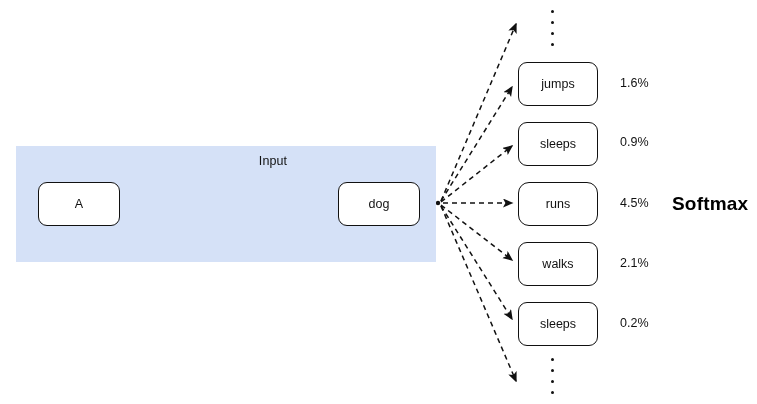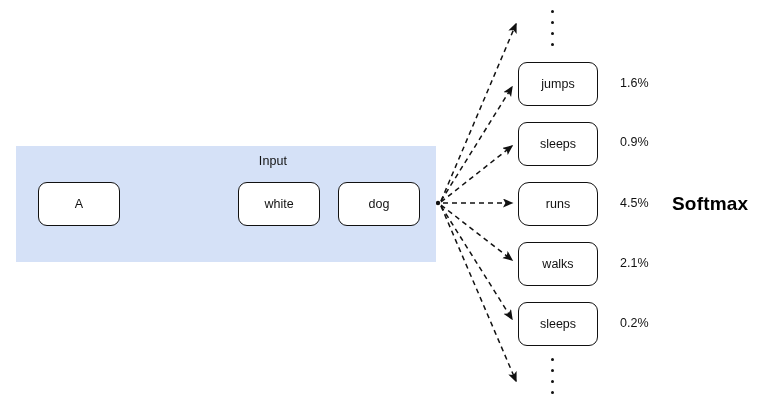--- a/index.html
+++ b/index.html
@@ -160,7 +160,6 @@
   </div>
 
   <div class="token-box t0">A</div>
-  <div class="token-box t2">white</div>
   <div class="token-box t3">dog</div>
 
   <div class="vdots top">

